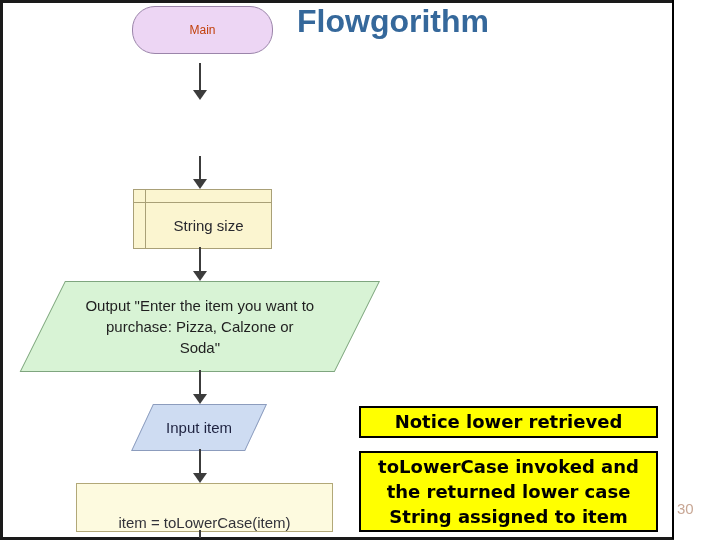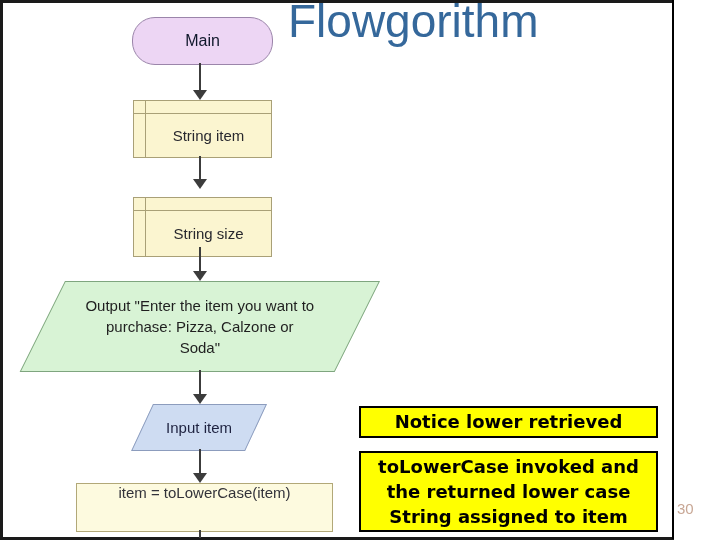--- a/index.html
+++ b/index.html
@@ -22,11 +22,11 @@
 
   
   .terminal {
-    position:absolute; left:132px; top:17px; width:139px; height:46px;
+    position:absolute; left:132px; top:6px; width:139px; height:46px;
     border-radius:23px; background:var(--terminal-fill,#EDD6F4);
     border:1px solid var(--terminal-border,#9B85AA);
     display:flex; align-items:center; justify-content:center;
-    font-size:16px; color:#0f172a;
+    font-size:12px; color:#c2410c;
   }
   .declare {
     position:absolute; left:133px; width:137px;

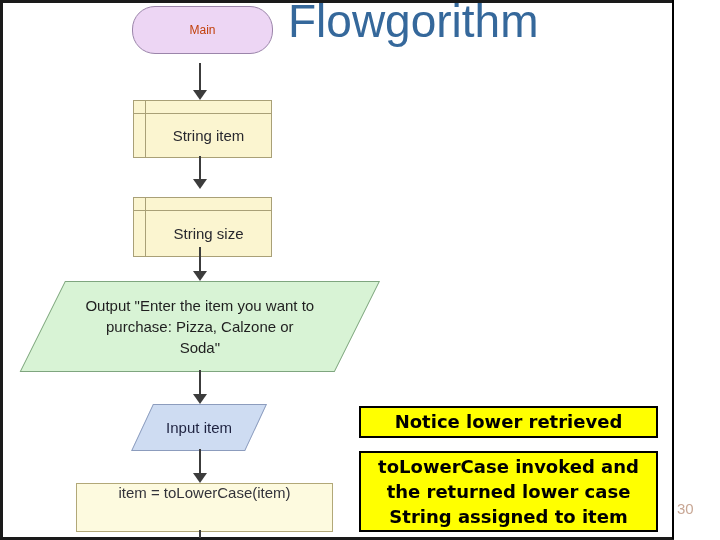--- a/index.html
+++ b/index.html
@@ -15,8 +15,8 @@
 
   
   .title {
-    position:absolute; left:288px; top:1px; margin:0;
-    font-size:46px; font-weight:normal; line-height:40px;
+    position:absolute; left:297px; top:1px; margin:0;
+    font-size:32px; font-weight:bold; line-height:40px;
     color:var(--title-blue,#35689B);
   }
 

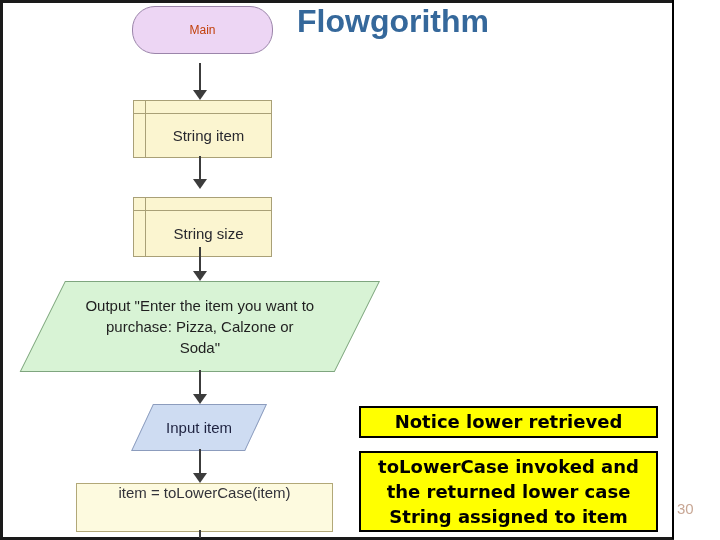--- a/index.html
+++ b/index.html
@@ -100,11 +100,6 @@
   <div class="aline" style="top:63px;height:28px;"></div>
   <div class="ahead" style="top:90px;"></div>
 
-  <div class="declare" id="declare-item">
-    <div class="hline"></div>
-    <div class="vline"></div>
-    <div class="lbl">String item</div>
-  </div>
 
   <div class="aline" style="top:156px;height:24px;"></div>
   <div class="ahead" style="top:179px;"></div>

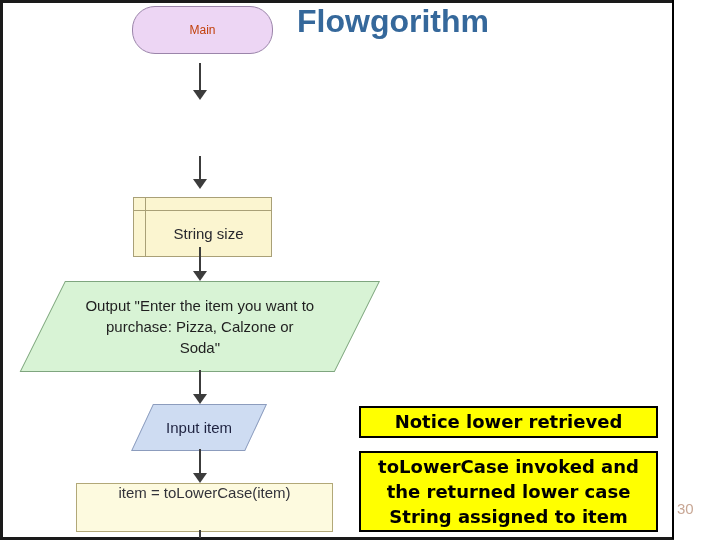--- a/index.html
+++ b/index.html
@@ -38,7 +38,7 @@
   .declare .vline { position:absolute; top:0; bottom:0; left:11px; width:1px; background:var(--declare-border,#A9A077); }
   .declare .lbl   { position:absolute; left:12px; right:0; top:13px; bottom:0; display:flex; align-items:center; justify-content:center; }
   #declare-item { top:100px; height:56px; }
-  #declare-size { top:189px; height:58px;margin-top:8px; }
+  #declare-size { top:189px; height:58px; }
 
   .para { position:absolute; transform-origin:0 0; }
   .para .inner {

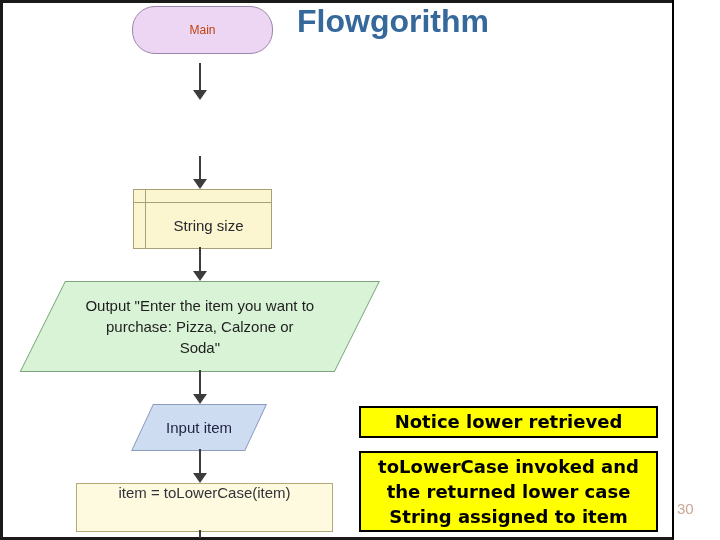--- a/index.html
+++ b/index.html
@@ -59,7 +59,7 @@
   .assign {
     position:absolute; left:76px; top:483px; width:255px; height:47px;
     background:var(--assign-fill,#FDFADF); border:1px solid var(--assign-border,#B2A878);
-    display:flex; align-items:flex-start; justify-content:center;
+    display:flex; align-items:flex-end; justify-content:center;
     font-size:15px; color:#33333A;
   }
 

